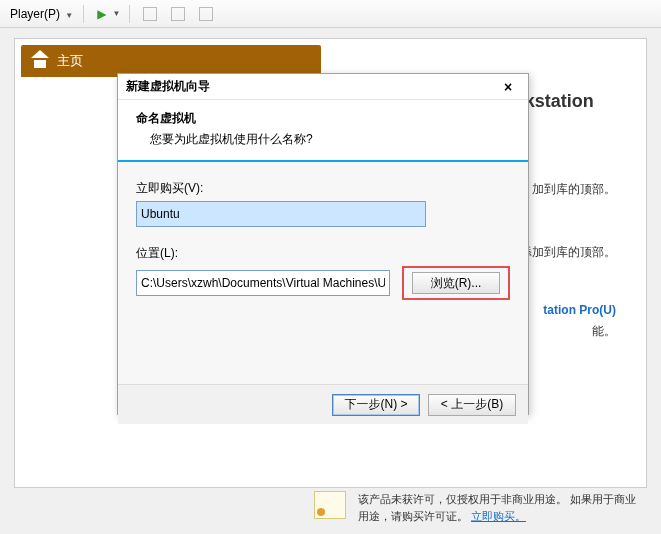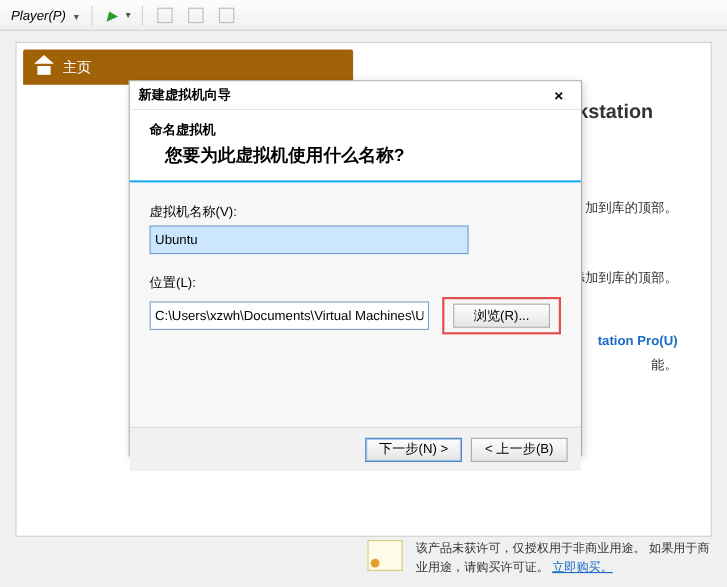--- a/index.html
+++ b/index.html
@@ -5,7 +5,7 @@
 * { margin: 0; padding: 0; box-sizing: border-box; font-family: "Microsoft YaHei", Tahoma, sans-serif; }
 body { background: #f0f0f0; width: 661px; height: 534px; overflow: hidden; position: relative; }
 
-.toolbar { background: linear-gradient(#fdfdfd, #f0f0f0); border-bottom: 1px solid #d0d0d0; height: 28px; display: flex; align-items: center; padding: 0 6px; font-size: 12px; font-style: italic; }
+.toolbar { background: linear-gradient(#fdfdfd, #f0f0f0); border-bottom: 1px solid #d0d0d0; height: 28px; display: flex; align-items: center; padding: 0 6px; font-size: 12px; }
 .toolbar .menu-item { padding: 2px 4px; cursor: default; }
 .toolbar .sep { width: 1px; height: 18px; background: #d0d0d0; margin: 0 6px; }
 .toolbar .dropdown-icon { font-size: 8px; margin-left: 2px; color: #555; }

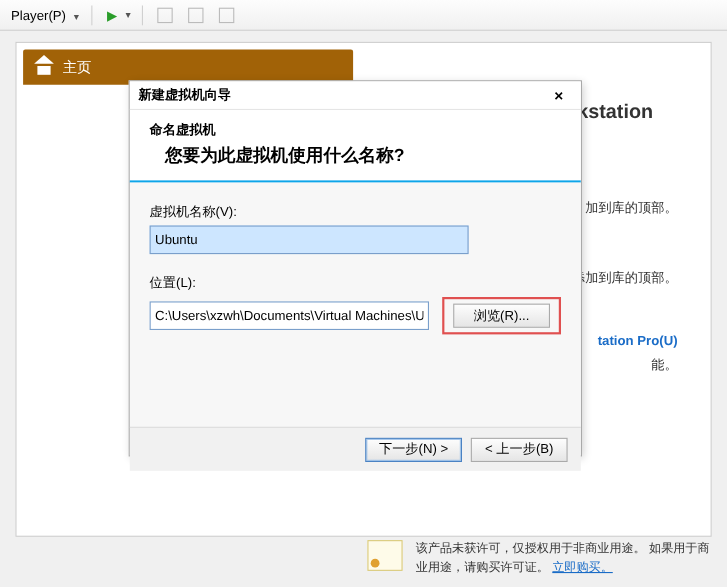--- a/index.html
+++ b/index.html
@@ -35,7 +35,7 @@
 .dialog-title .close { width: 24px; text-align: center; font-size: 14px; cursor: default; }
 .dialog-header { background: #fff; padding: 10px 18px 12px 18px; border-bottom: 2px solid #0ea5e9; }
 .dialog-header .h1 { font-weight: bold; margin-bottom: 4px; font-size: 12px; }
-.dialog-header .h2 { font-size: 16px; padding-left: 14px; font-weight: bold; }
+.dialog-header .h2 { font-size: 12px; padding-left: 14px; }
 .dialog-body { padding: 18px; background: #f7f7f7; height: 222px; }
 .field-label { font-size: 12px; margin-bottom: 4px; }
 .text-input { width: 290px; height: 22px; border: 1px solid #7a9fcb; padding: 12px 4px; font-size: 12px; background: #fff; }

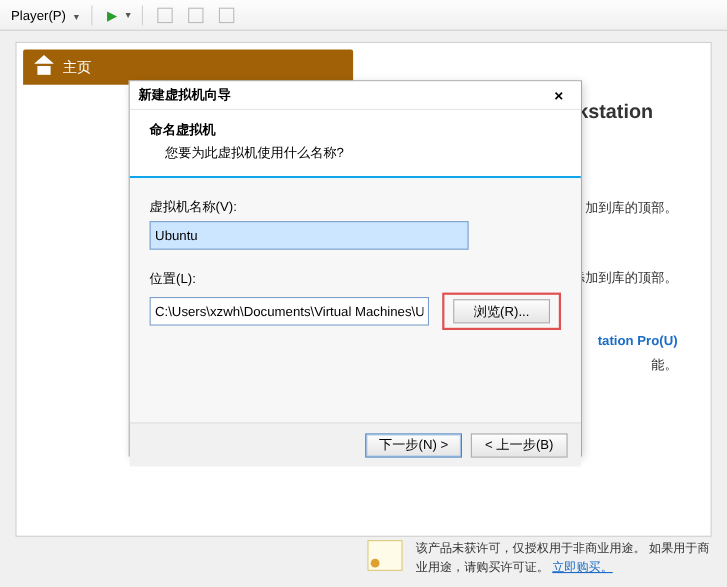--- a/index.html
+++ b/index.html
@@ -102,7 +102,7 @@
     <div class="h2">您要为此虚拟机使用什么名称?</div>
   </div>
   <div class="dialog-body">
-    <div class="field-label">虚拟机名称(V):</div>
+    <div class="field-label">立即购买(V):</div>
     <input class="text-input sel" type="text" value="Ubuntu" style="">
     <div style="height:18px"></div>
     <div class="field-label">位置(L):</div>

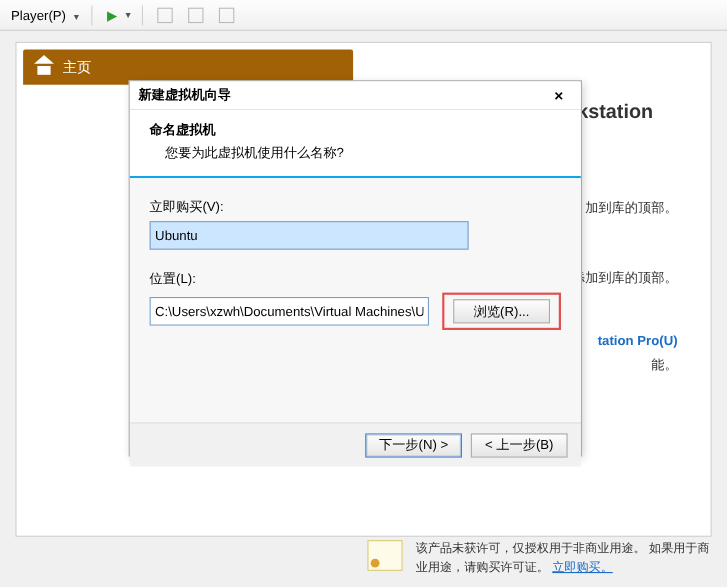--- a/index.html
+++ b/index.html
@@ -47,7 +47,7 @@
 .dlg-btn { width: 88px; height: 22px; background: linear-gradient(#fdfdfd,#e5e5e5); border: 1px solid #aaa; font-size: 12px; cursor: default; }
 .dlg-btn.primary { border: 1px solid #4a82c3; box-shadow: 0 0 0 1px #a8c8ec inset; }
 
-.footer { position: absolute; bottom: 10px; left: 334px; right: 14px; display: flex; font-size: 11px; color: #333; align-items: flex-start; margin-top: 16px; }
+.footer { position: absolute; bottom: 10px; left: 314px; right: 14px; display: flex; font-size: 11px; color: #333; align-items: flex-start; margin-top: 16px; }
 .footer .cert-icon { width: 32px; height: 28px; border: 1px solid #d9c97a; background: #fefbe9; margin-right: 12px; position: relative; }
 .footer .cert-icon::after { content: ""; position: absolute; bottom: 2px; left: 2px; width: 8px; height: 8px; background: #e0a030; border-radius: 50%; }
 .footer .license-text { flex: 1; line-height: 1.5; }

